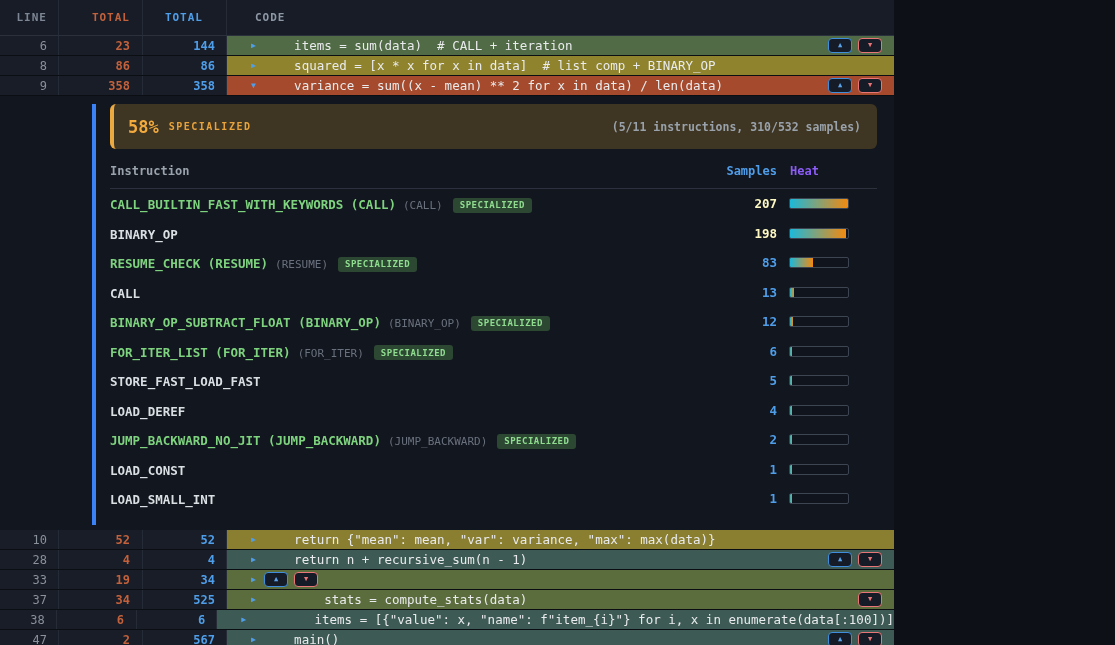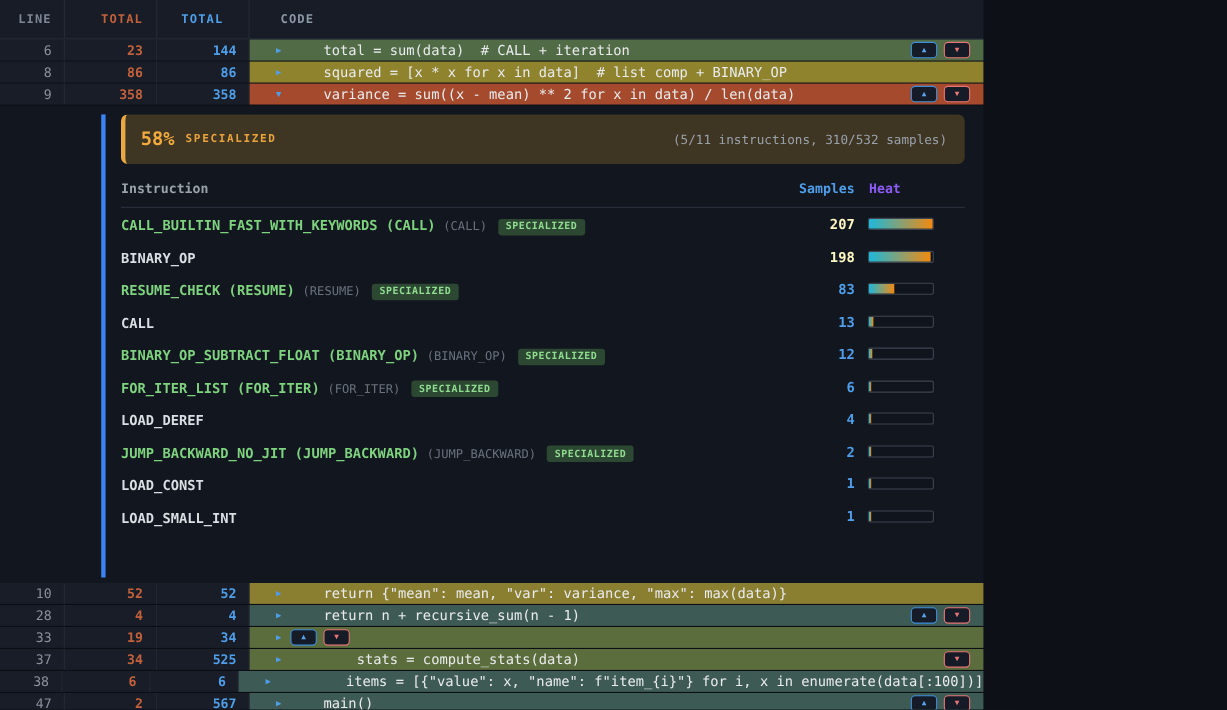--- a/index.html
+++ b/index.html
@@ -74,7 +74,7 @@
     <div class="cell total">144</div>
     <div class="codecell" style="background-color: rgb(80, 107, 69);">
       <span class="exp">▶</span>
-      <span class="codetext">    total = sum(data)  # CALL + iteration</span>
+      <span class="codetext">    items = sum(data)  # CALL + iteration</span>
       <span class="btns">
         <button class="nav up">
             <span>▲</span>

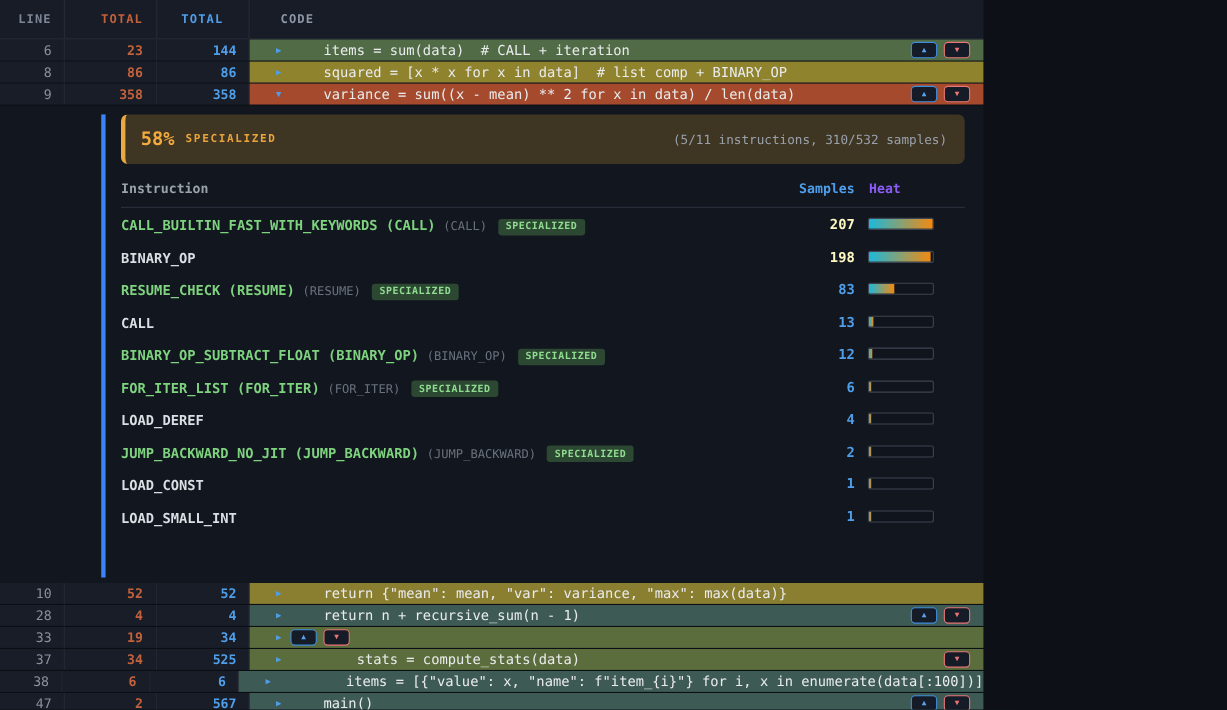--- a/index.html
+++ b/index.html
@@ -35,7 +35,7 @@
   .banner { margin-top:8px; height:45px; background:#3e3523; border-left:4px solid #eba942; border-radius:6px; display:flex; align-items:center; padding:0 16px 0 14px; }
   .pct { color:#f3ab3e; font-size:17px; font-weight:bold; }
   .pct-label { color:#e8a33d; font-size:10px; font-weight:bold; letter-spacing:1.5px; margin-left:10px; }
-  .banner-meta { margin-left:auto; color:#99a1aa; font-size:11.5px; }
+  .banner-meta { margin-left:auto; color:#99a1aa; font-size:11.5px;font-weight:bold; }
 
   .itable-hdr { display:grid; grid-template-columns:1fr 110px 93px; padding:15px 0 10px 0; border-bottom:1px solid #2b313d; }
   .itable-hdr .h { font-size:12px; font-weight:bold; }

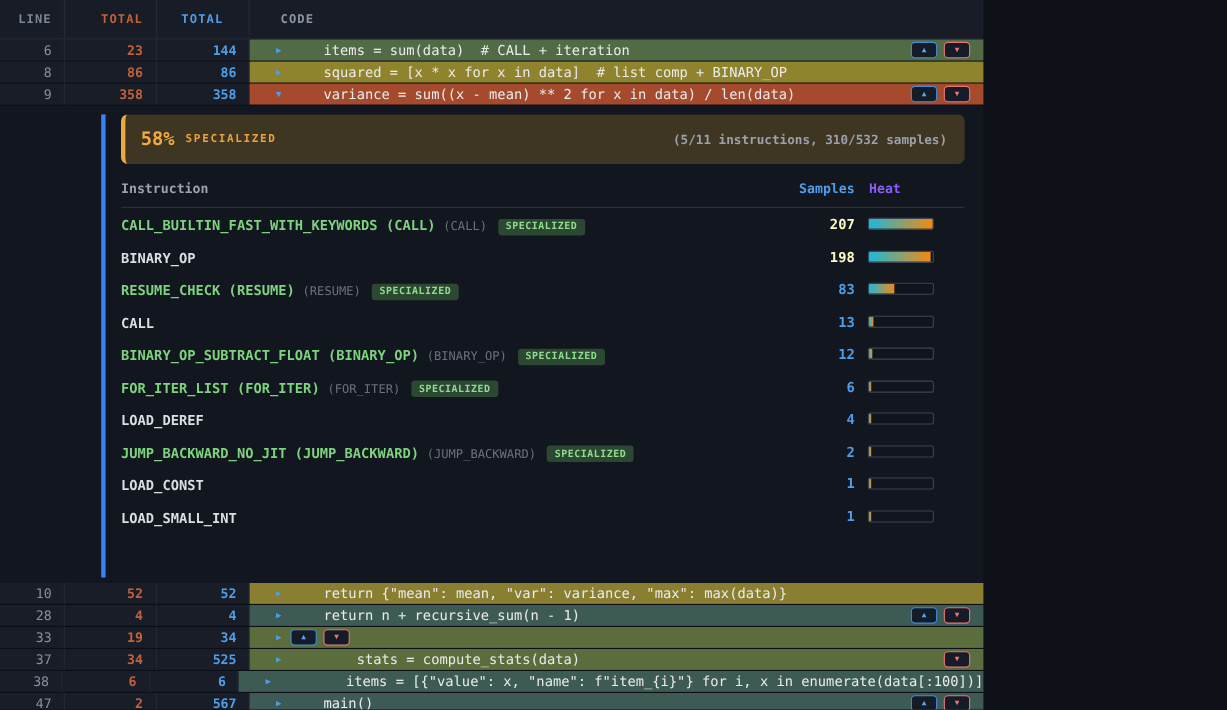--- a/index.html
+++ b/index.html
@@ -195,6 +195,17 @@
       </div>
       <div class="irow">
         <div>
+          <span class="iname">STORE_FAST_LOAD_FAST</span>
+        </div>
+        <div class="isamples">5</div>
+        <div class="iheat">
+            <div class="track">
+              <div class="fill" style="width: 2.4%;"></div>
+            </div>
+          </div>
+      </div>
+      <div class="irow">
+        <div>
           <span class="iname">LOAD_DEREF</span>
         </div>
         <div class="isamples">4</div>

